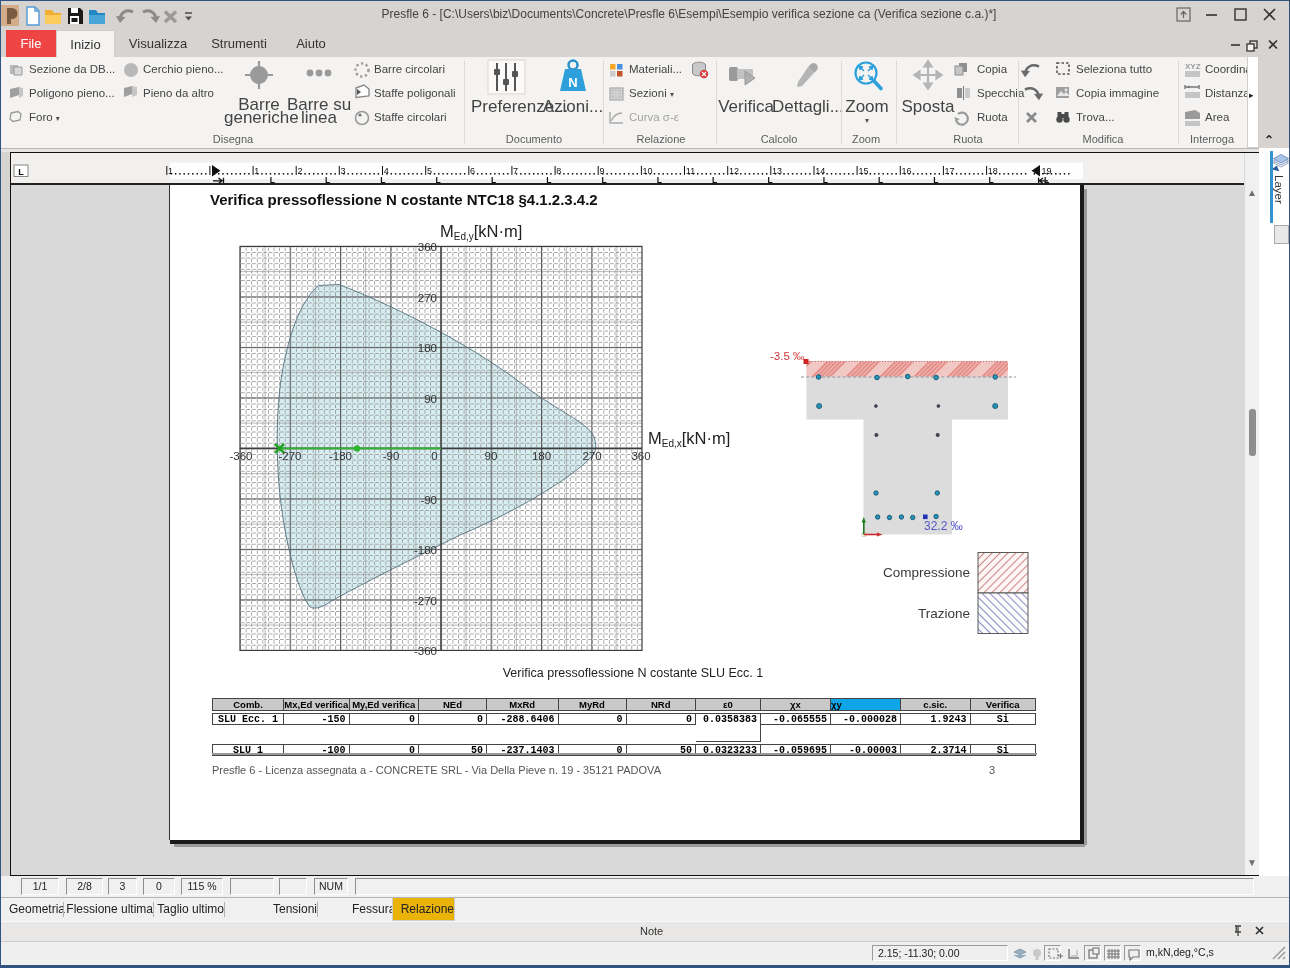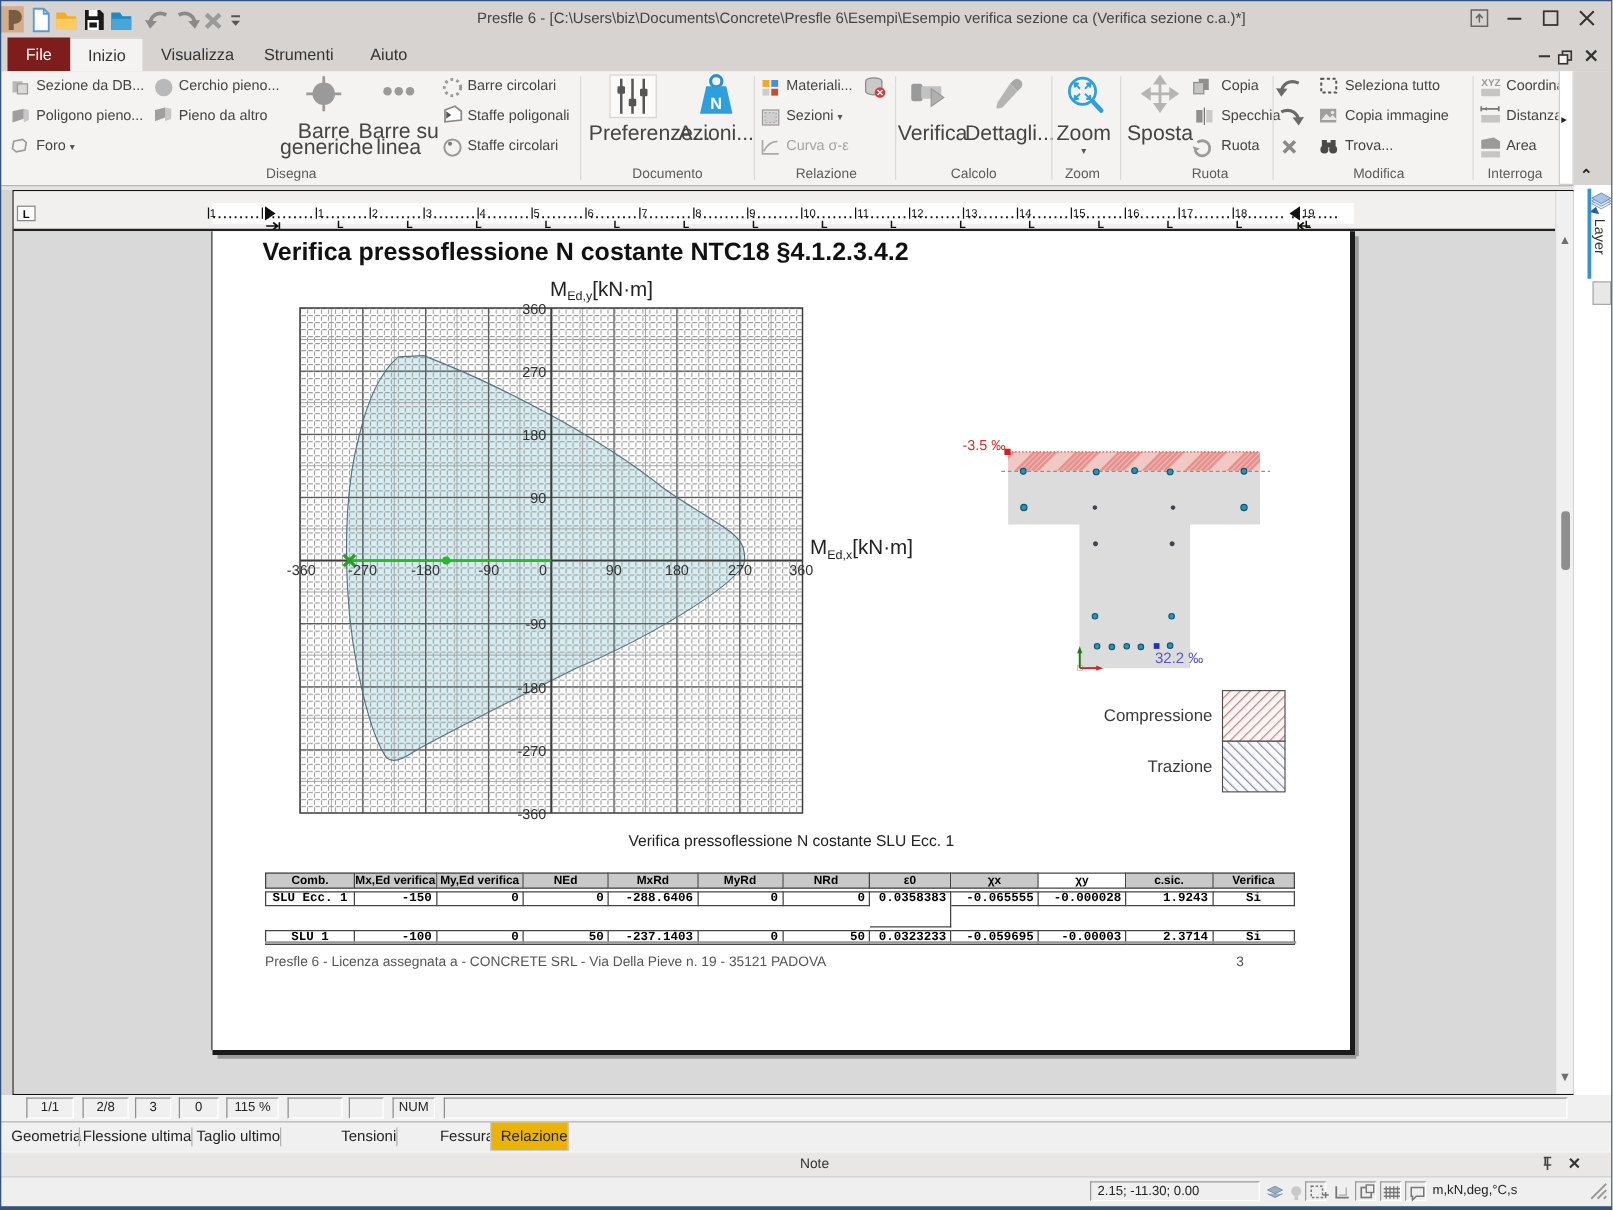--- a/index.html
+++ b/index.html
@@ -13,7 +13,7 @@
   
   #tabrow{left:1px;top:30px;width:1288px;height:27px;background:#d6d3d0;}
   .rtab{position:absolute;top:0;height:27px;line-height:27px;text-align:center;font-size:13px;color:#333;}
-  #tab-file{left:5px;width:50px;background:#7f1d1d;color:#fff;}
+  #tab-file{left:5px;width:50px;background:#ef4444;color:#fff;}
   #tab-inizio{left:55px;width:59px;background:#f4f3f1;border:1px solid #d0cecc;border-bottom:none;box-sizing:border-box;}
   
   #ribbon{left:1px;top:57px;width:1288px;height:91px;background:#f4f3f1;border-bottom:1px solid #c5c3c1;box-sizing:content-box;}

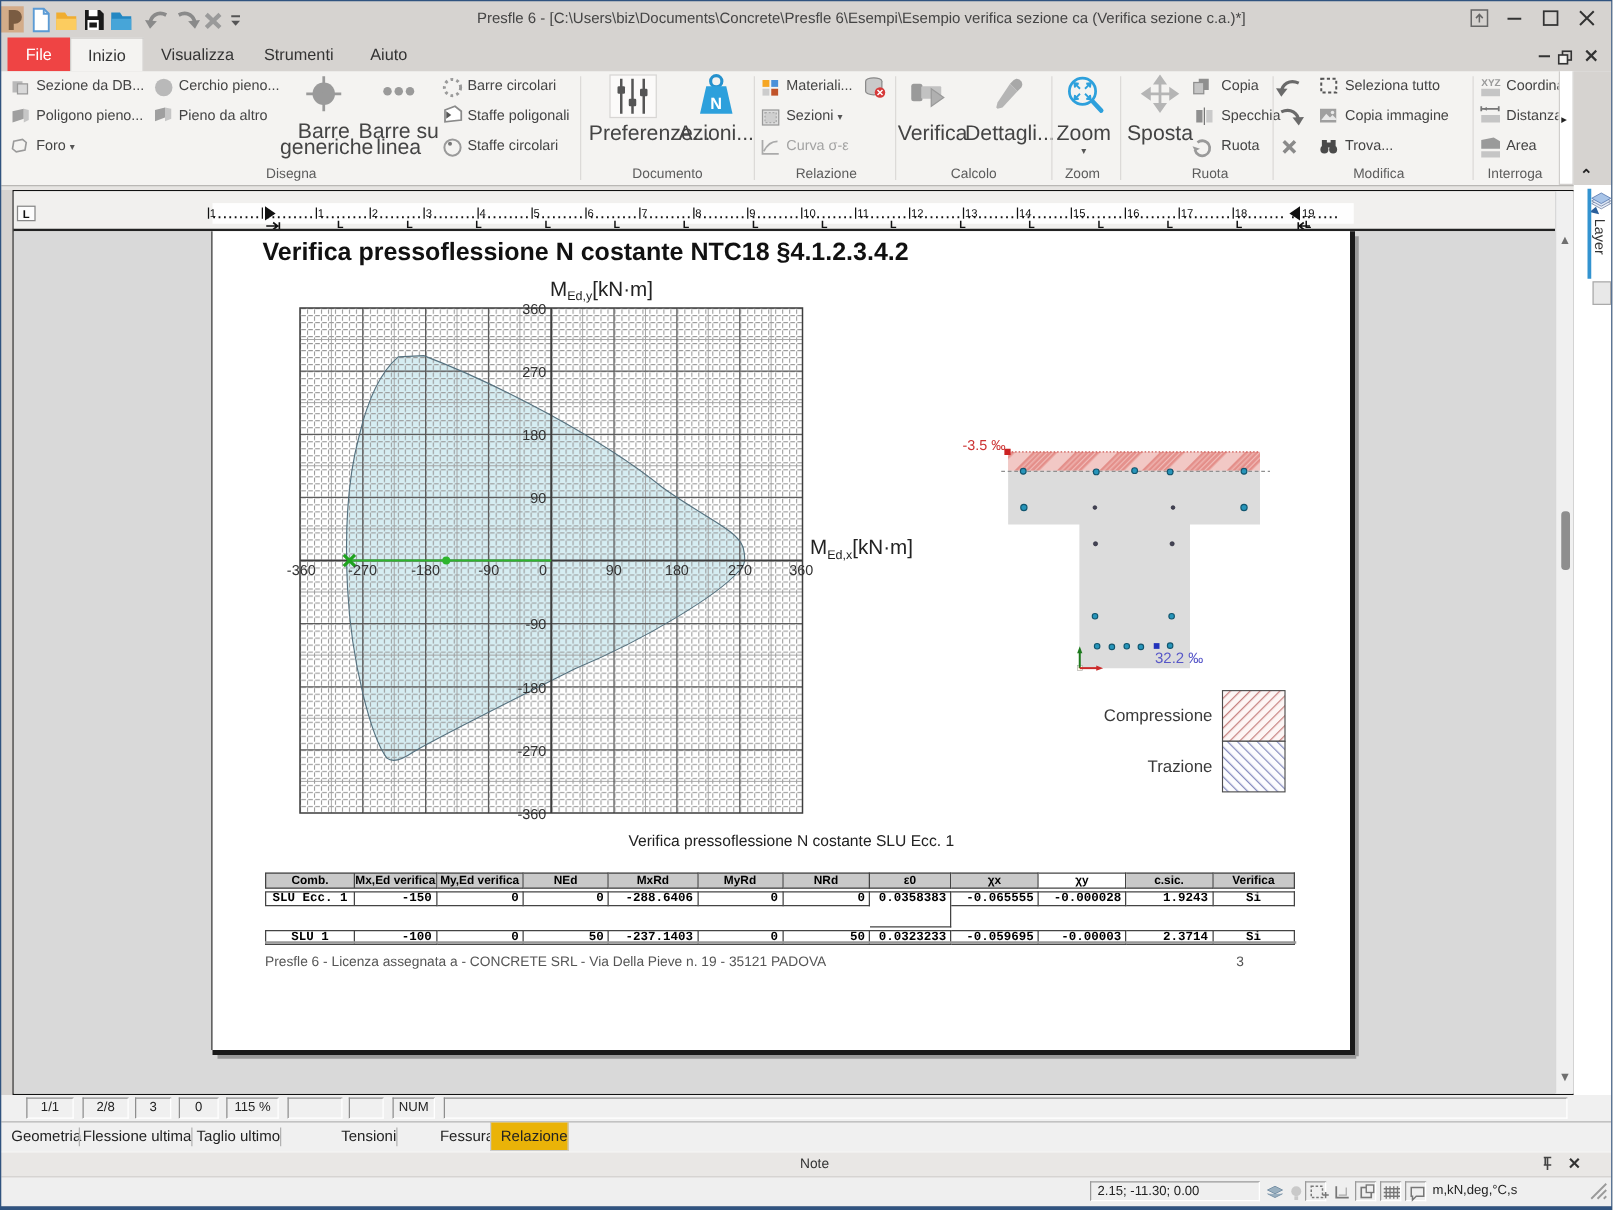--- a/index.html
+++ b/index.html
@@ -678,7 +678,7 @@
   </g>
 </svg>
 
-<div class="abs" style="left:210px;top:191px;font-size:20px;font-weight:bold;color:#111;z-index:6;">Verifica pressoflessione N costante NTC18 §4.1.2.3.4.2</div>
+<div class="abs" style="left:210px;top:191px;font-size:15px;font-weight:bold;color:#111;z-index:6;">Verifica pressoflessione N costante NTC18 §4.1.2.3.4.2</div>
 <div class="abs" style="left:177px;top:666px;width:912px;text-align:center;font-size:12.5px;color:#222;z-index:6;">Verifica pressoflessione N costante SLU Ecc. 1</div>
 
 <div class="abs" id="reporttable" style="left:212px;top:698px;z-index:6;">

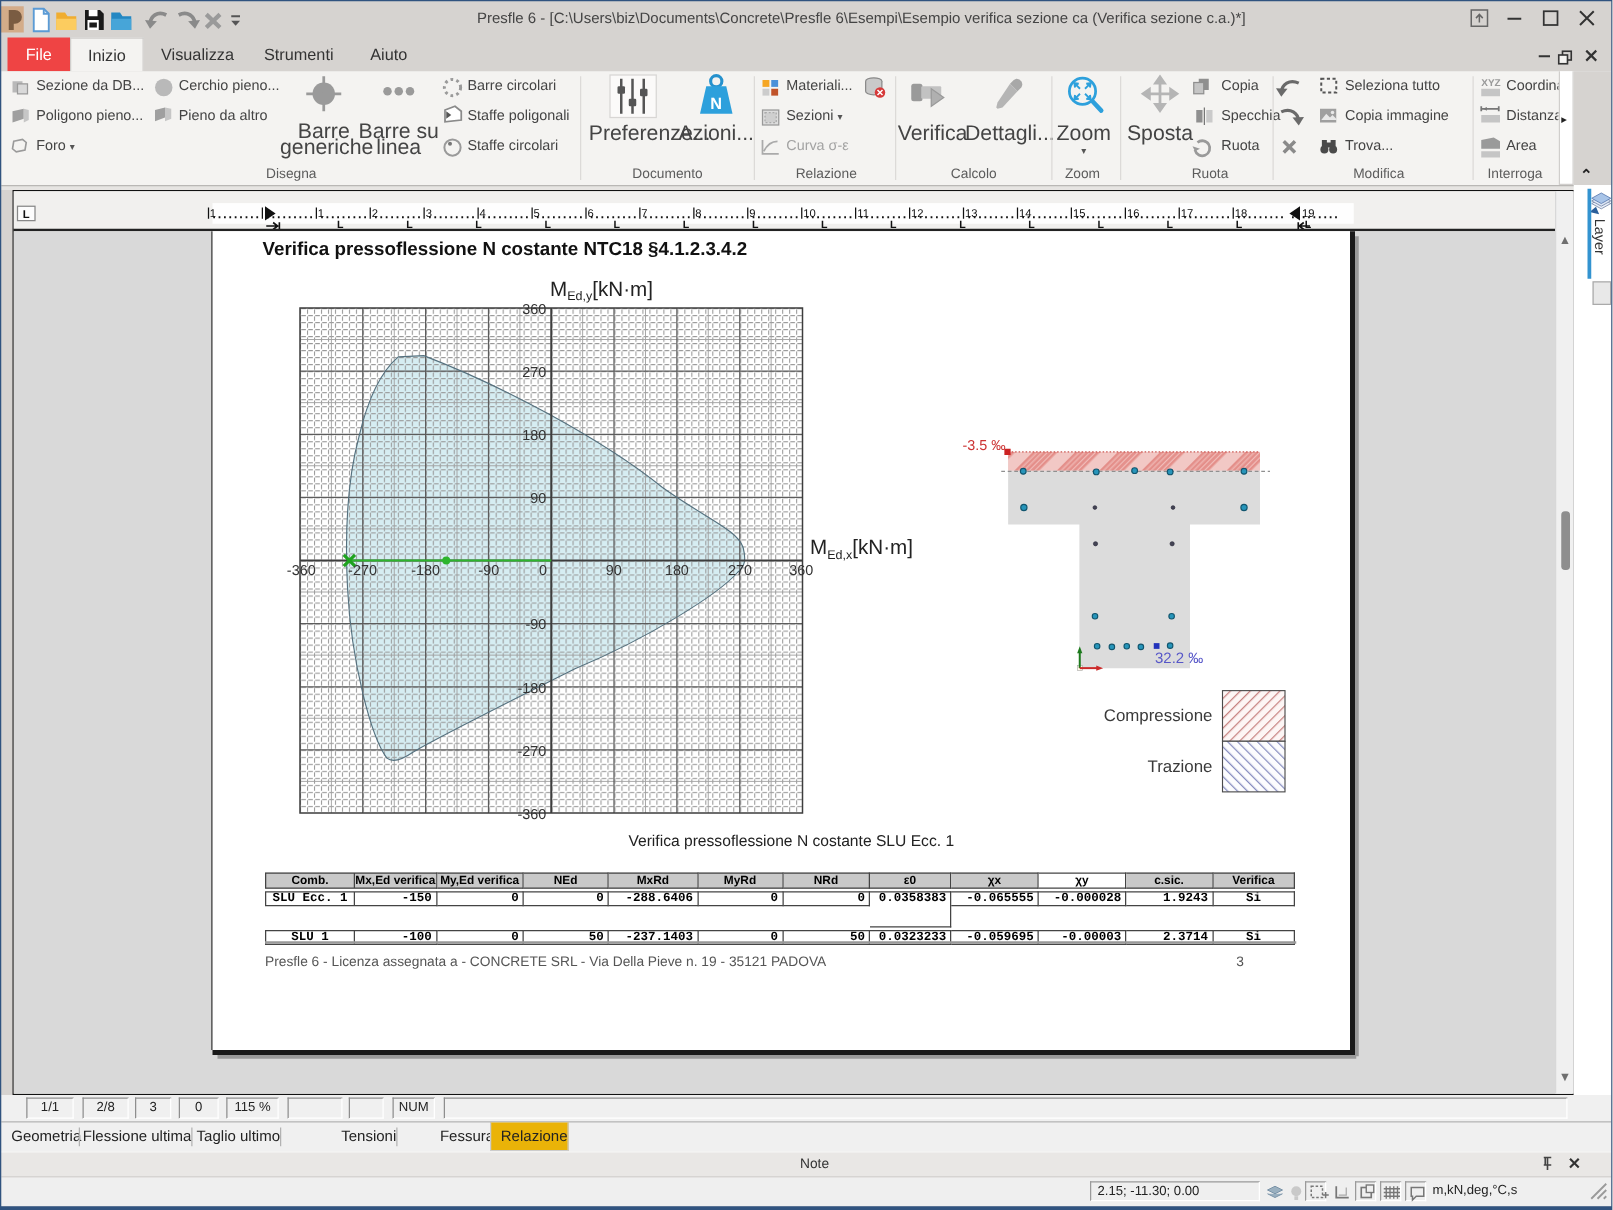--- a/index.html
+++ b/index.html
@@ -692,7 +692,7 @@
       <div style="box-sizing:border-box;width:69.5px;border:1px solid #444;border-left:none;overflow:hidden;white-space:nowrap;background:#c9c9c9;font:bold 9.5px 'Liberation Sans',sans-serif;text-align:center;height:13px;line-height:12px;">NRd</div>
       <div style="box-sizing:border-box;width:65px;border:1px solid #444;border-left:none;overflow:hidden;white-space:nowrap;background:#c9c9c9;font:bold 9.5px 'Liberation Sans',sans-serif;text-align:center;height:13px;line-height:12px;">ε0</div>
       <div style="box-sizing:border-box;width:70px;border:1px solid #444;border-left:none;overflow:hidden;white-space:nowrap;background:#c9c9c9;font:bold 9.5px 'Liberation Sans',sans-serif;text-align:center;height:13px;line-height:12px;">χx</div>
-      <div style="box-sizing:border-box;width:70px;border:1px solid #444;border-left:none;overflow:hidden;white-space:nowrap;background:#ffffff;font:bold 9.5px 'Liberation Sans',sans-serif;text-align:center;height:13px;line-height:12px;">χy</div>
+      <div style="box-sizing:border-box;width:70px;border:1px solid #444;border-left:none;overflow:hidden;white-space:nowrap;background:#0ea5e9;font:bold 9.5px 'Liberation Sans',sans-serif;height:13px;line-height:12px;">χy</div>
       <div style="box-sizing:border-box;width:69.5px;border:1px solid #444;border-left:none;overflow:hidden;white-space:nowrap;background:#c9c9c9;font:bold 9.5px 'Liberation Sans',sans-serif;text-align:center;height:13px;line-height:12px;">c.sic.</div>
       <div style="box-sizing:border-box;width:65.5px;border:1px solid #444;border-left:none;overflow:hidden;white-space:nowrap;background:#c9c9c9;font:bold 9.5px 'Liberation Sans',sans-serif;text-align:center;height:13px;line-height:12px;">Verifica</div>
     </div>

